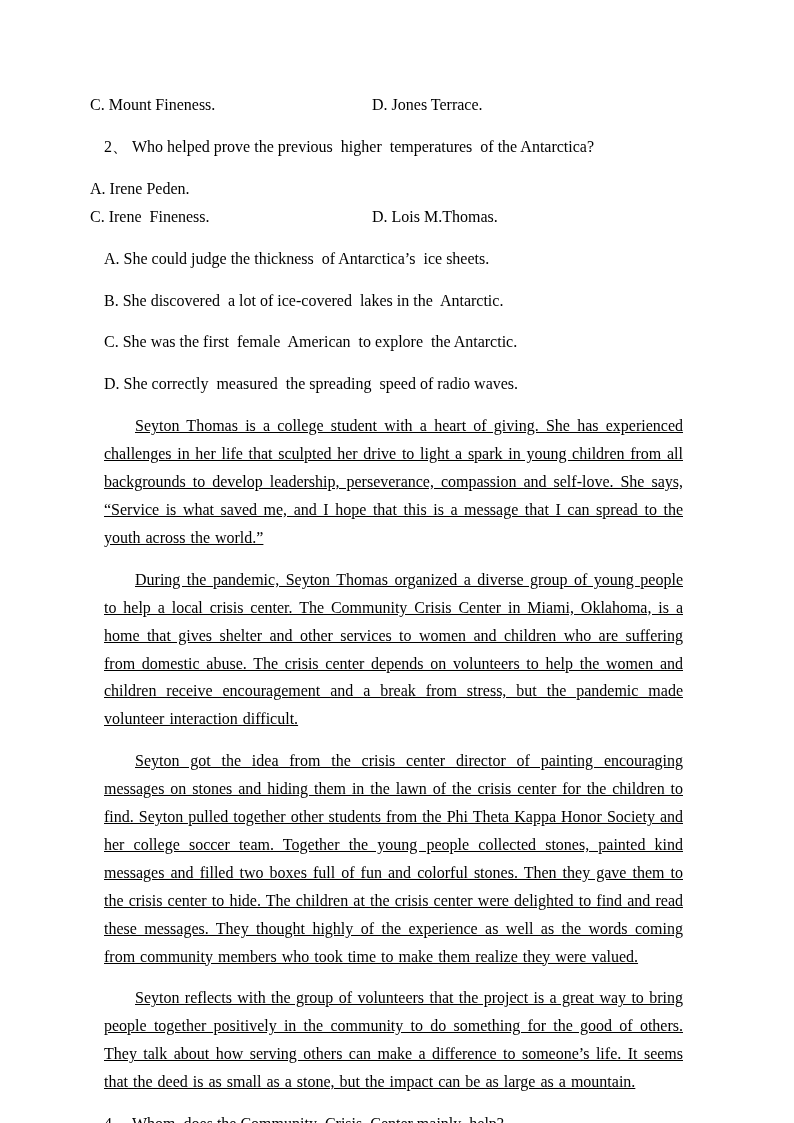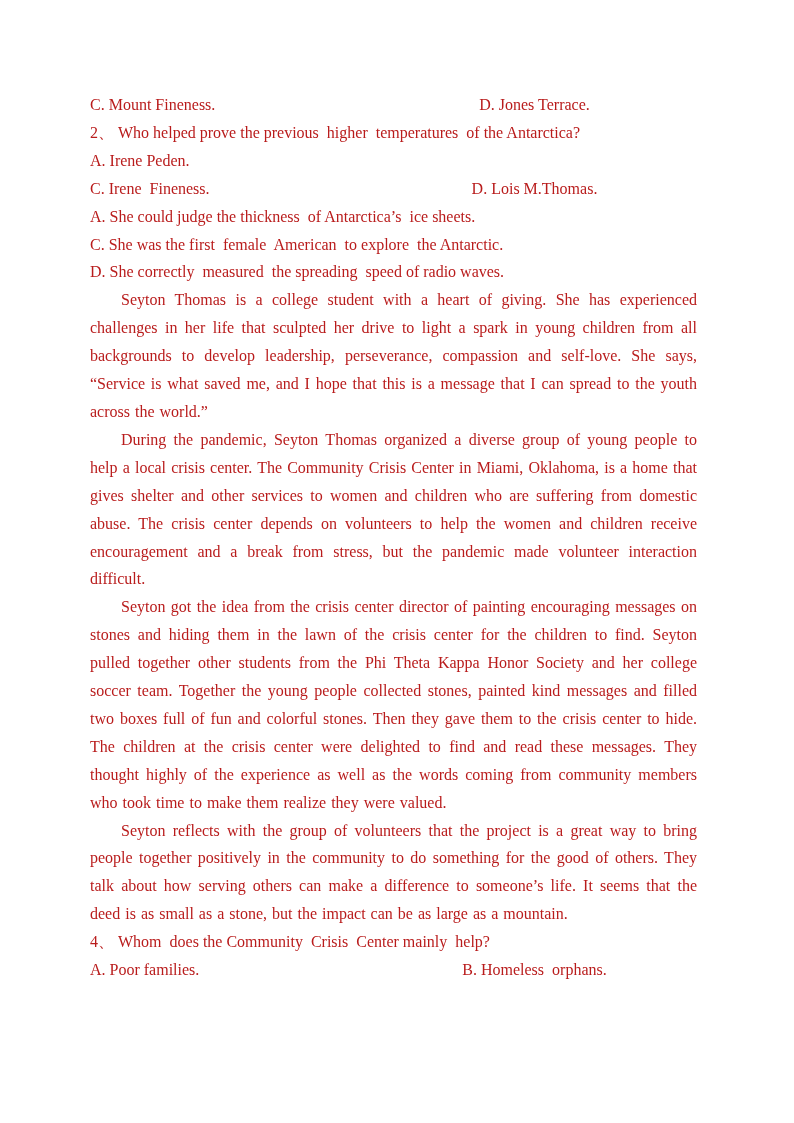--- a/index.html
+++ b/index.html
@@ -22,7 +22,7 @@
     font-family: "Liberation Serif", "DejaVu Serif", serif;
     font-size: 16px;
     line-height: 27.9px;
-    color: #b91c1c;
+    color: #000000;
   }
   .line, .para {
     margin: 0;

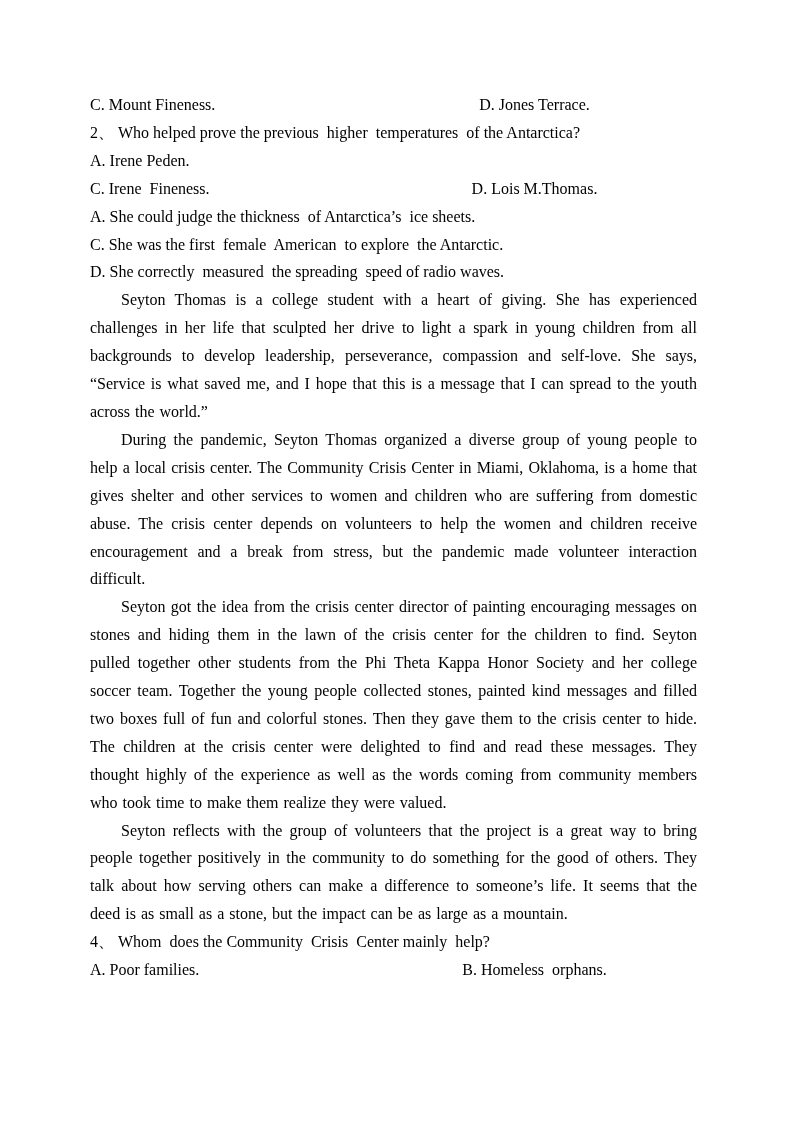--- a/index.html
+++ b/index.html
@@ -41,7 +41,6 @@
   }
   .opt-row .opt-right {
     flex: 1 1 auto;
-    text-align: center;
   }
   .para {
     text-align: justify;

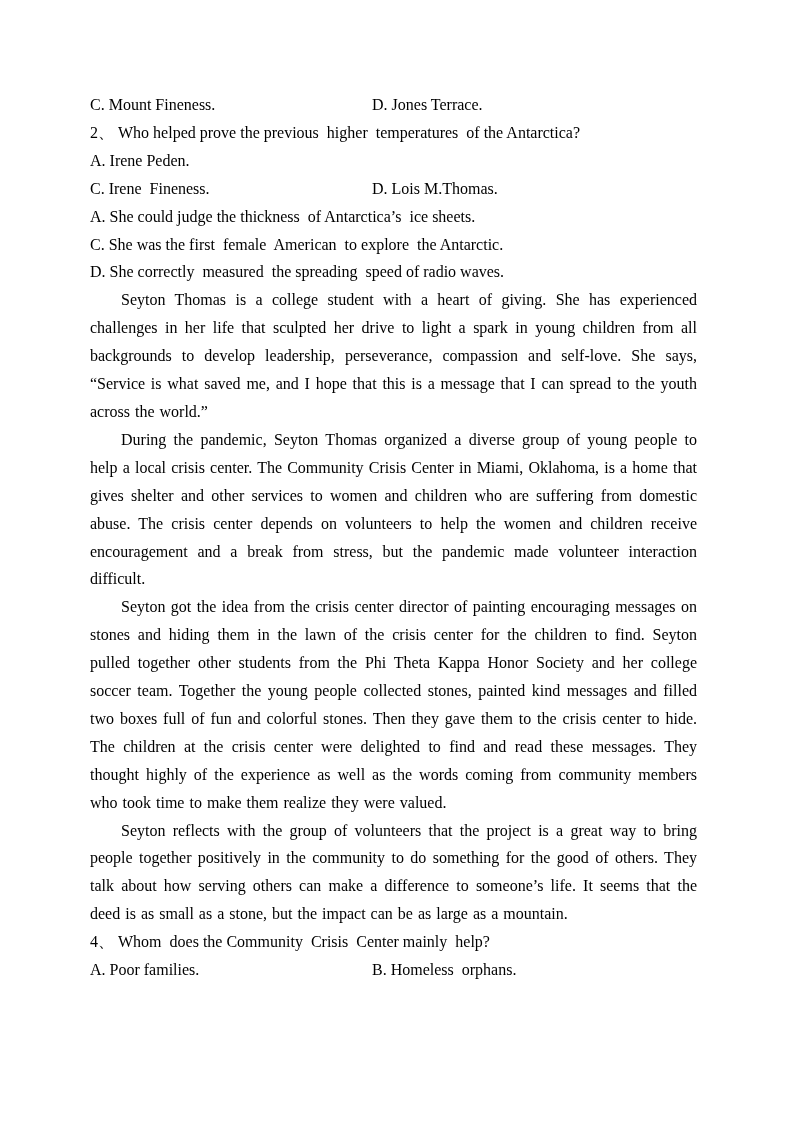--- a/index.html
+++ b/index.html
@@ -25,7 +25,7 @@
     color: #000000;
   }
   .line, .para {
-    margin: 0;
+    margin: 14px;
     padding: 0;
   }
   .line {

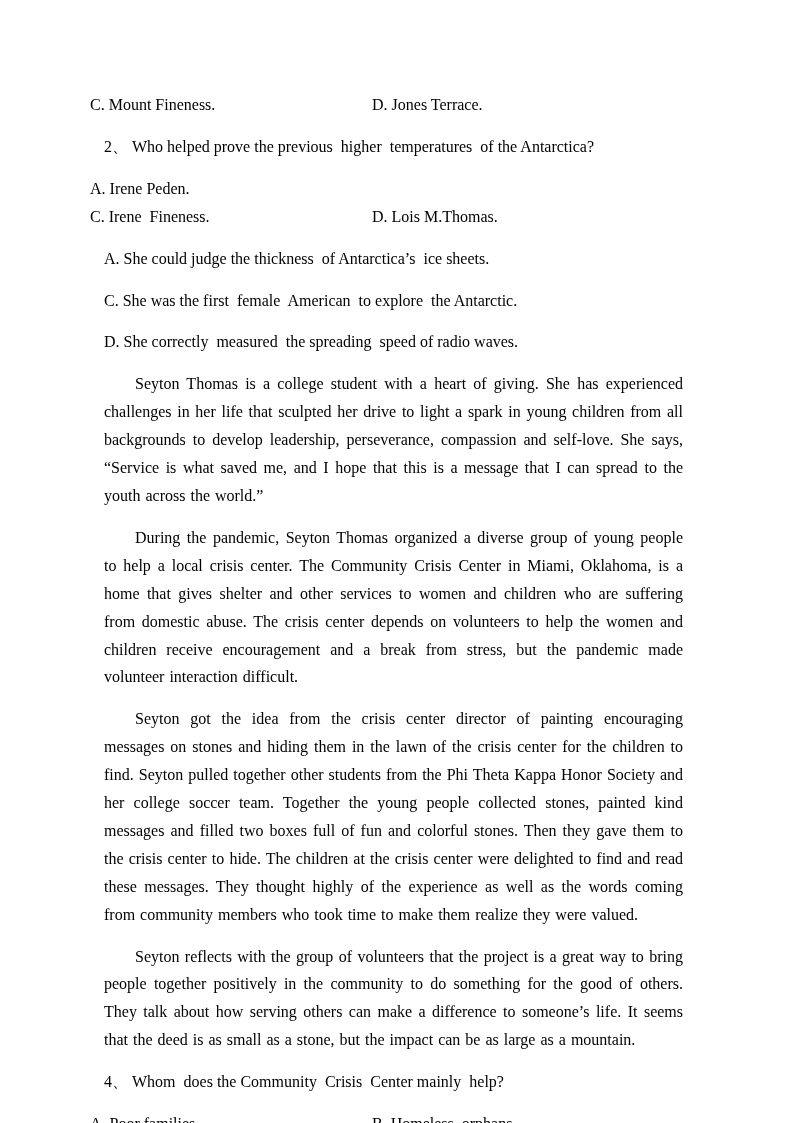--- a/index.html
+++ b/index.html
@@ -69,6 +69,7 @@
   </div>
 
   <p class="line">A. She could judge the thickness  of Antarctica’s  ice sheets.</p>
+  <p class="line">B. She discovered  a lot of ice-covered  lakes in the  Antarctic.</p>
   <p class="line">C. She was the first  female  American  to explore  the Antarctic.</p>
   <p class="line">D. She correctly  measured  the spreading  speed of radio waves.</p>
 

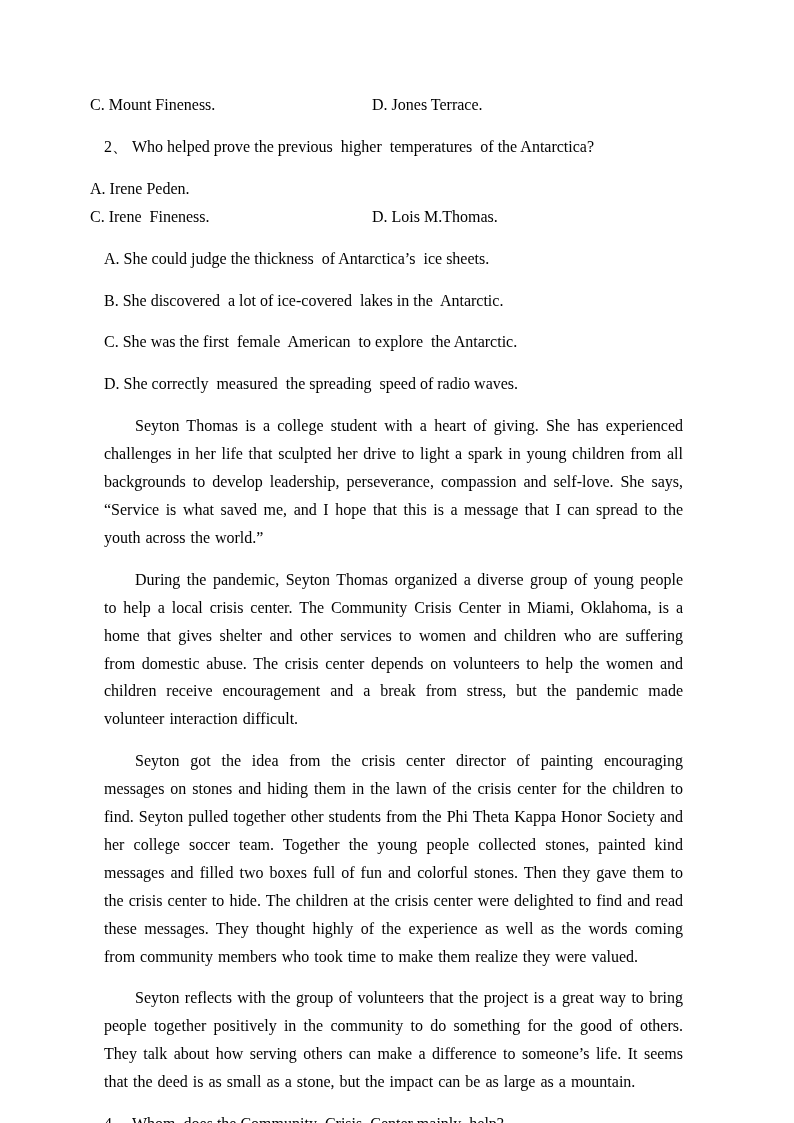--- a/index.html
+++ b/index.html
@@ -46,6 +46,7 @@
     text-align: justify;
     text-indent: 31px;
     word-spacing: 1px;
+    text-decoration: underline;
   }
 </style>
 </head>

